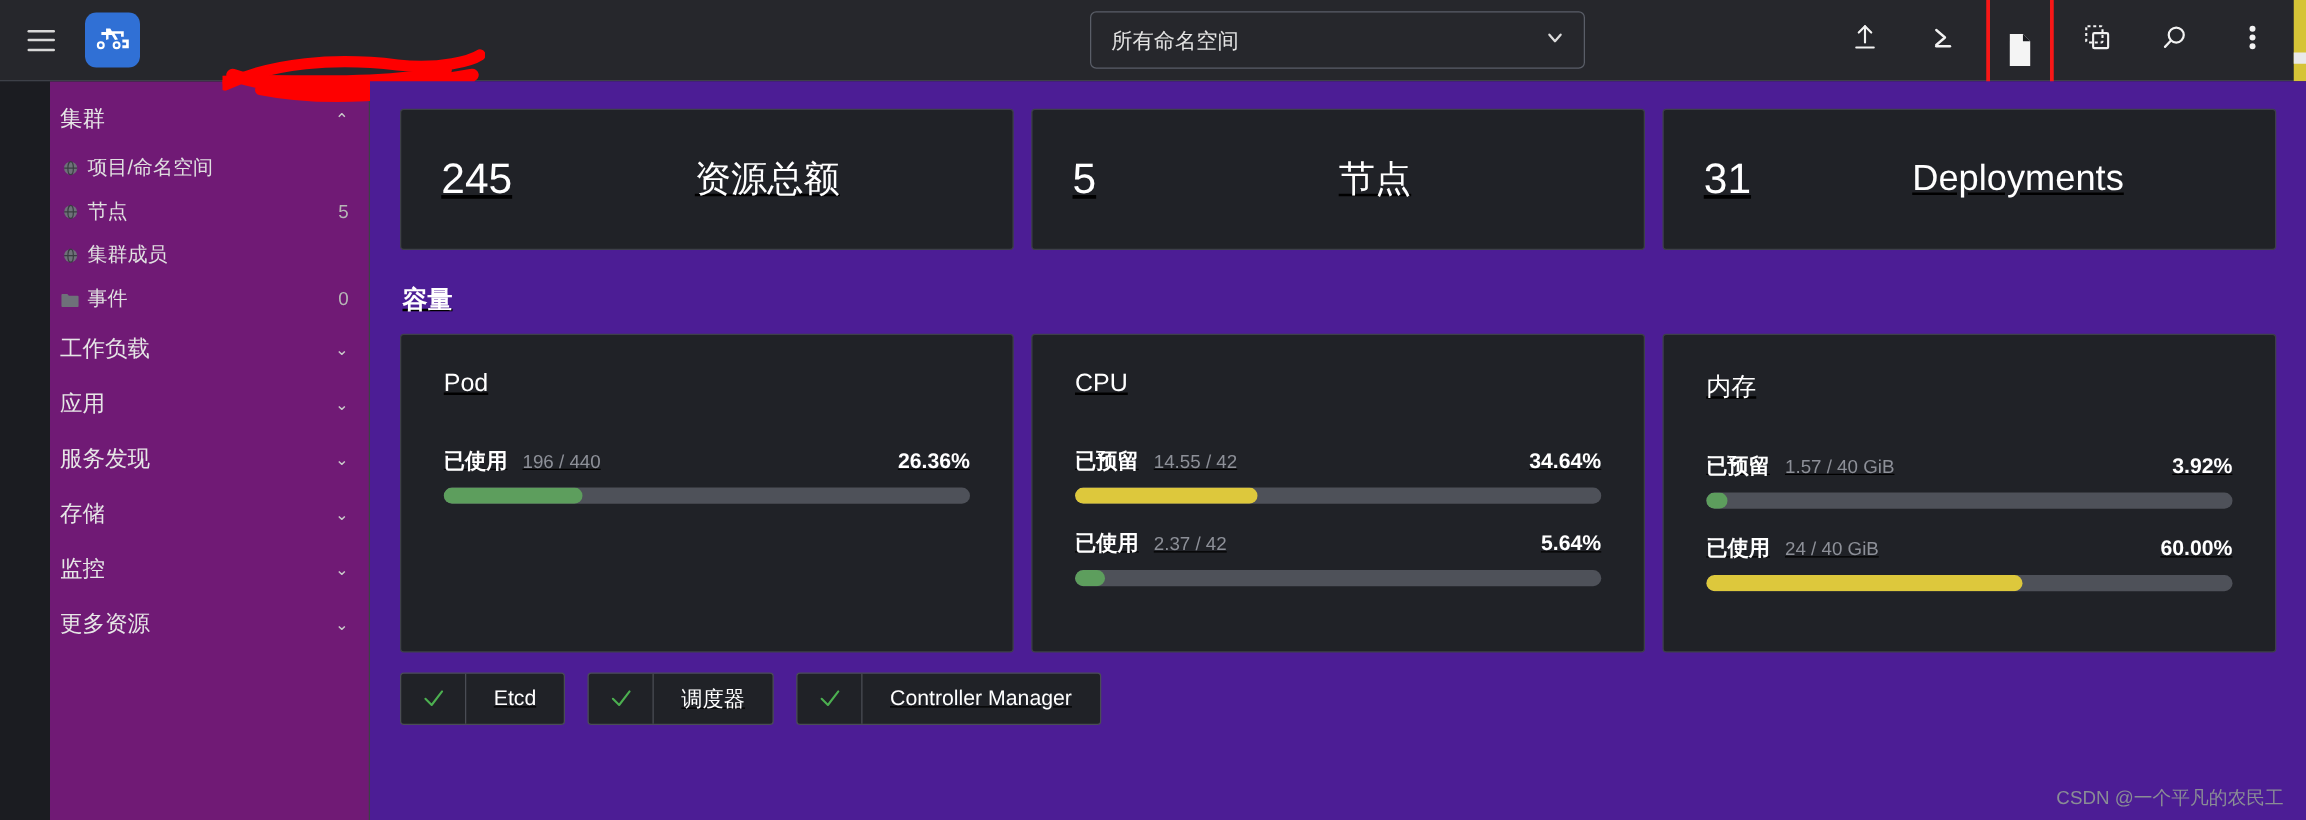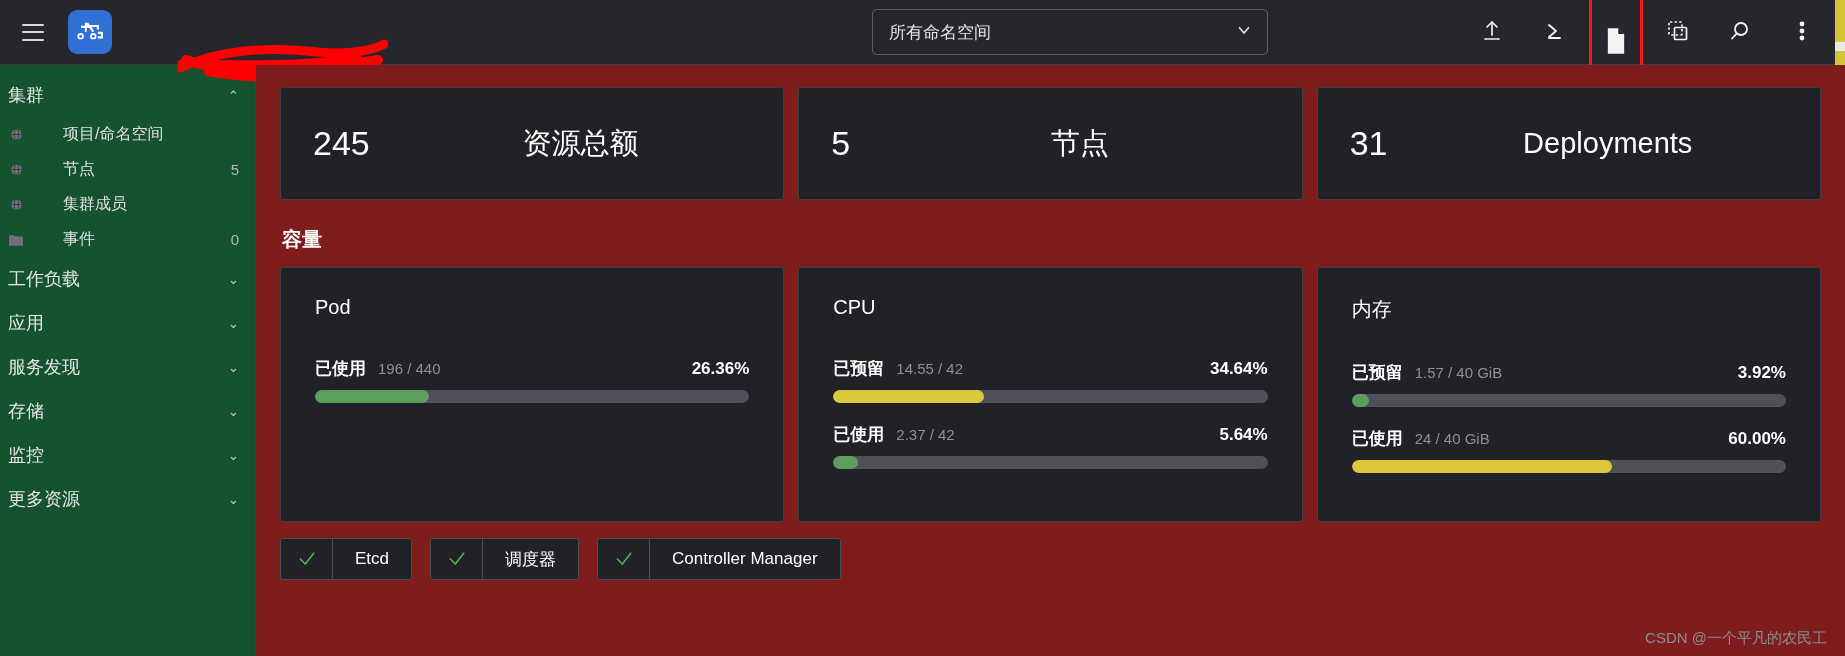--- a/index.html
+++ b/index.html
@@ -65,10 +65,11 @@
   
   .sidebar {
     width: 256px; flex: 0 0 256px;
-    background: #14532d;
+    background: #701a75;
     border-right: 1px solid #3d4048;
     padding-top: 8px;
     overflow: hidden;
+    margin-left: 40px;
   }
   .nav-group-header {
     display: flex; align-items: center; justify-content: space-between;

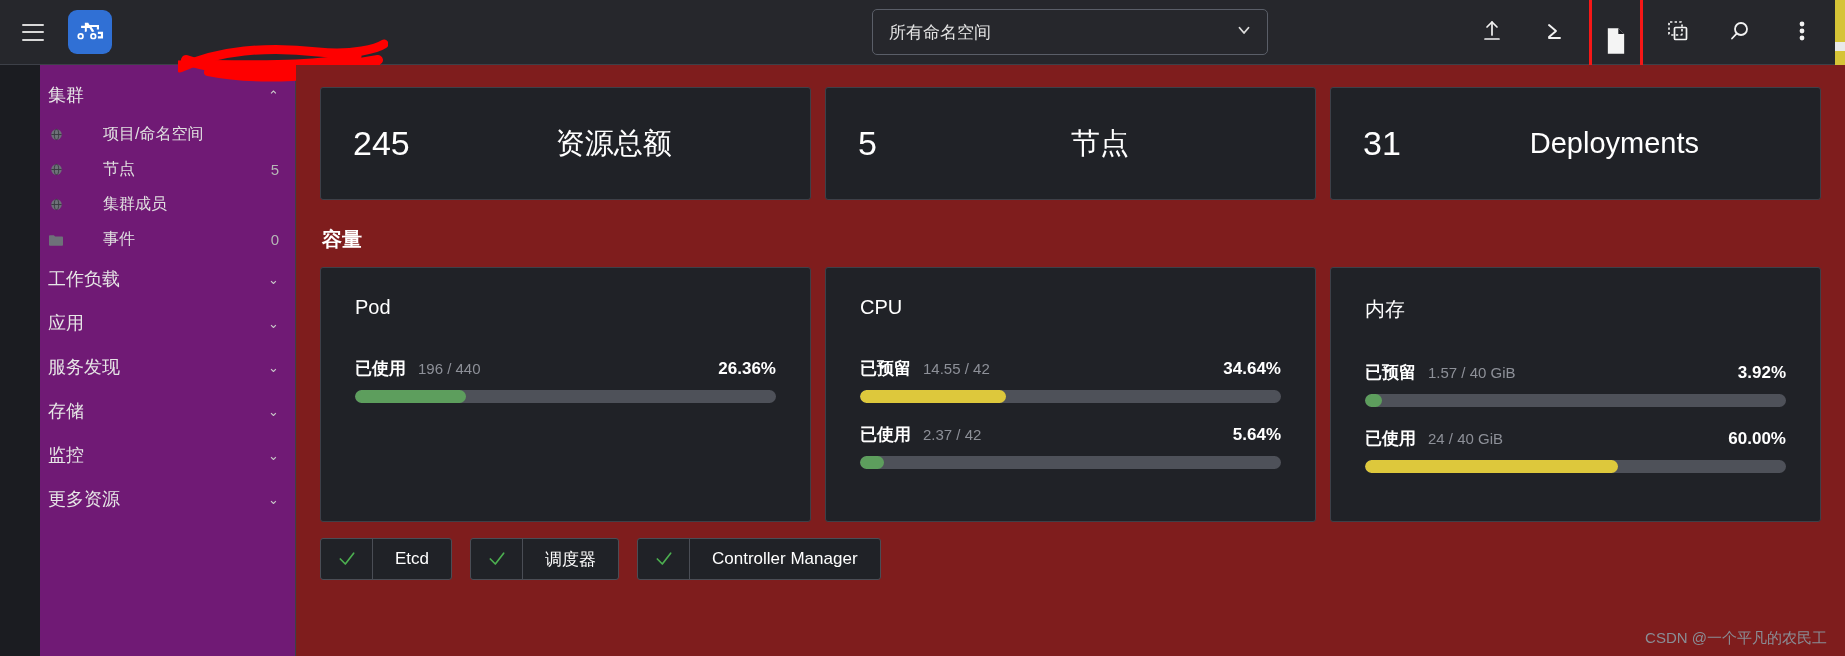--- a/index.html
+++ b/index.html
@@ -79,7 +79,7 @@
   .nav-item {
     display: flex; align-items: center;
     padding: 7px 16px 7px 8px;
-    color: #e0e0e0; font-size: 16px; cursor: pointer; gap: 33px;
+    color: #e0e0e0; font-size: 16px; cursor: pointer;
   }
   .nav-item .ico { width: 16px; flex: 0 0 16px; margin-right: 6px; display: flex; align-items: center; justify-content: center; }
   .nav-item .txt { flex: 1; }

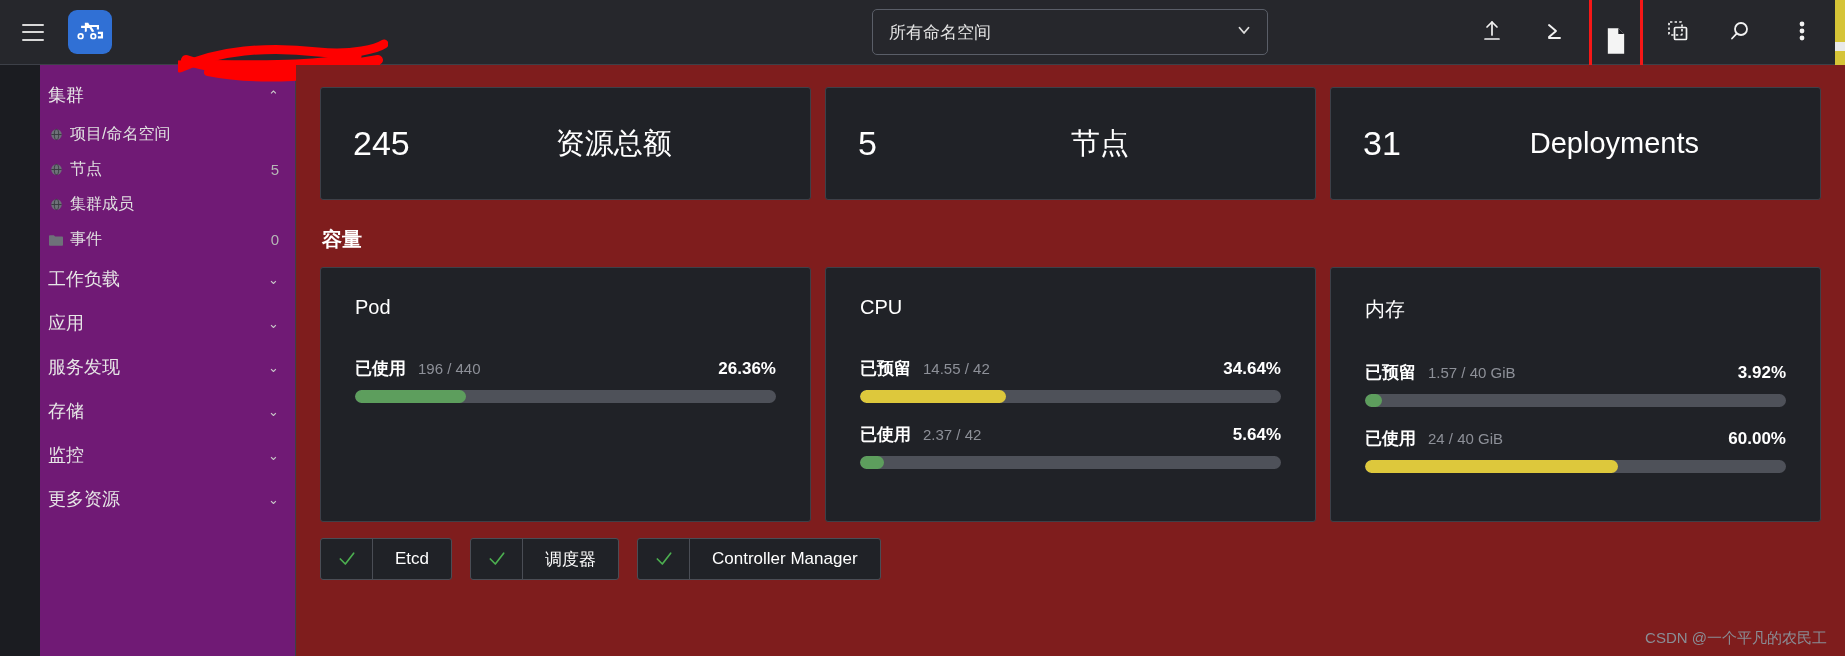--- a/index.html
+++ b/index.html
@@ -87,7 +87,7 @@
   .chev { color: #c9c9c9; font-size: 13px; line-height: 1; }
 
   
-  .main { flex: 1; background: #7f1d1d; padding: 22px 24px 0 24px; overflow: hidden; position: relative; }
+  .main { flex: 1; background: #4c1d95; padding: 22px 24px 0 24px; overflow: hidden; position: relative; text-decoration: underline; }
 
   .stat-row { display: flex; gap: 14px; }
   .stat-card {

